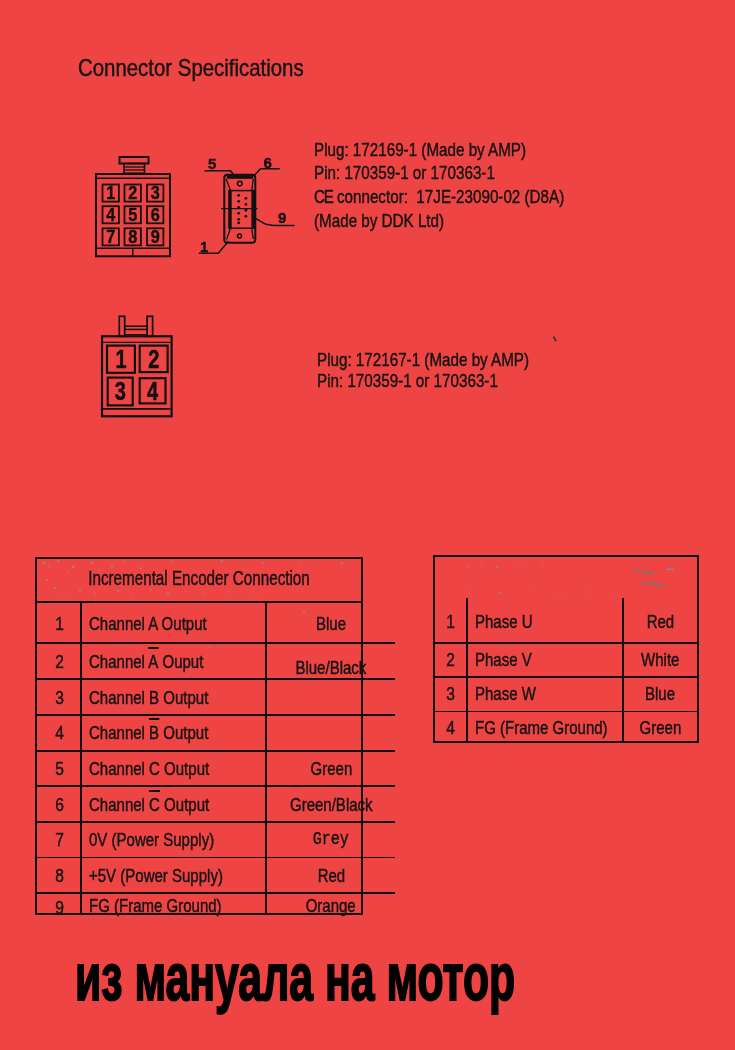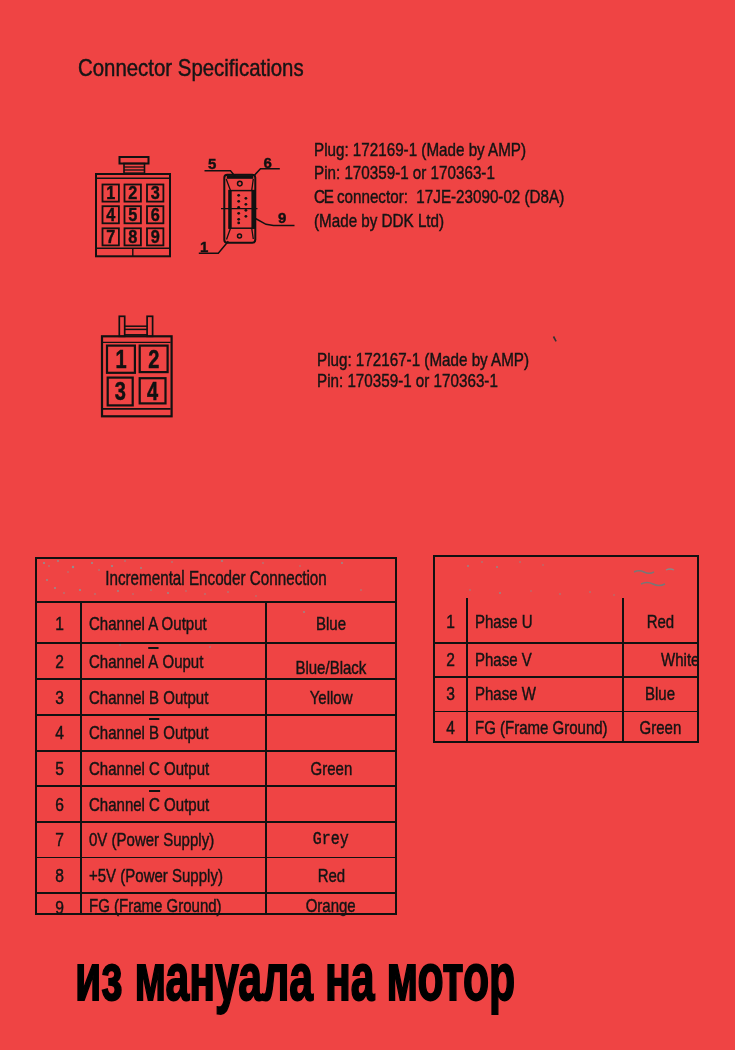--- a/index.html
+++ b/index.html
@@ -222,7 +222,7 @@
 Pin: 170359-1 or 170363-1
 </div>
 
-<div style="position:absolute;left:35px;top:557px;width:362px;height:358px;border:2px solid #111;box-sizing:border-box;">
+<div style="position:absolute;left:35px;top:557px;width:328px;height:358px;border:2px solid #111;box-sizing:border-box;">
 
   <div style="position:absolute;left:0;top:0;width:100%;height:44px;border-bottom:2.5px solid #111;box-sizing:border-box;display:flex;align-items:center;justify-content:center;">
     <span style="margin-top:-3px;font-size:19.5px;transform:scaleX(0.78);white-space:nowrap;color:#141414;-webkit-text-stroke:0.45px #141414;">Incremental Encoder Connection</span>

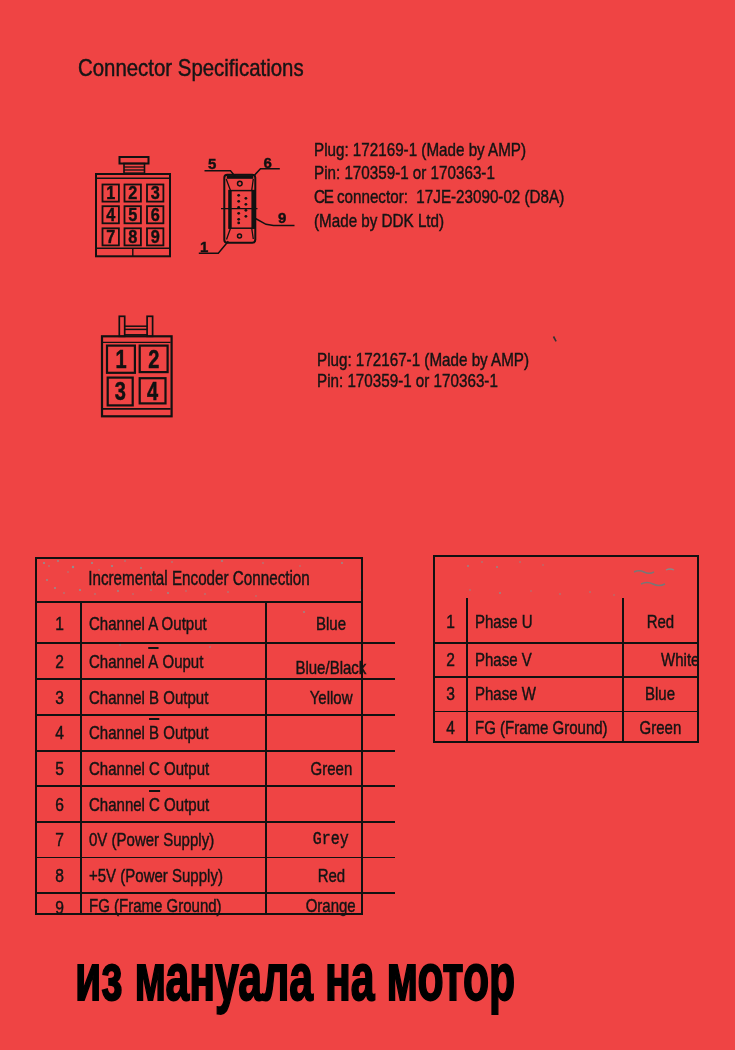--- a/index.html
+++ b/index.html
@@ -291,7 +291,7 @@
 
   <div class="mnum" style="top:89.5px;">2</div>
   <div class="mnm" style="top:89.5px;"><span>Phase V</span></div>
-  <div class="mclr" style="top:89.5px;padding-left:20px;"><span>White</span></div>
+  <div class="mclr" style="top:89.5px;"><span>White</span></div>
 
   <div class="mnum" style="top:123.5px;">3</div>
   <div class="mnm" style="top:123.5px;"><span>Phase W</span></div>

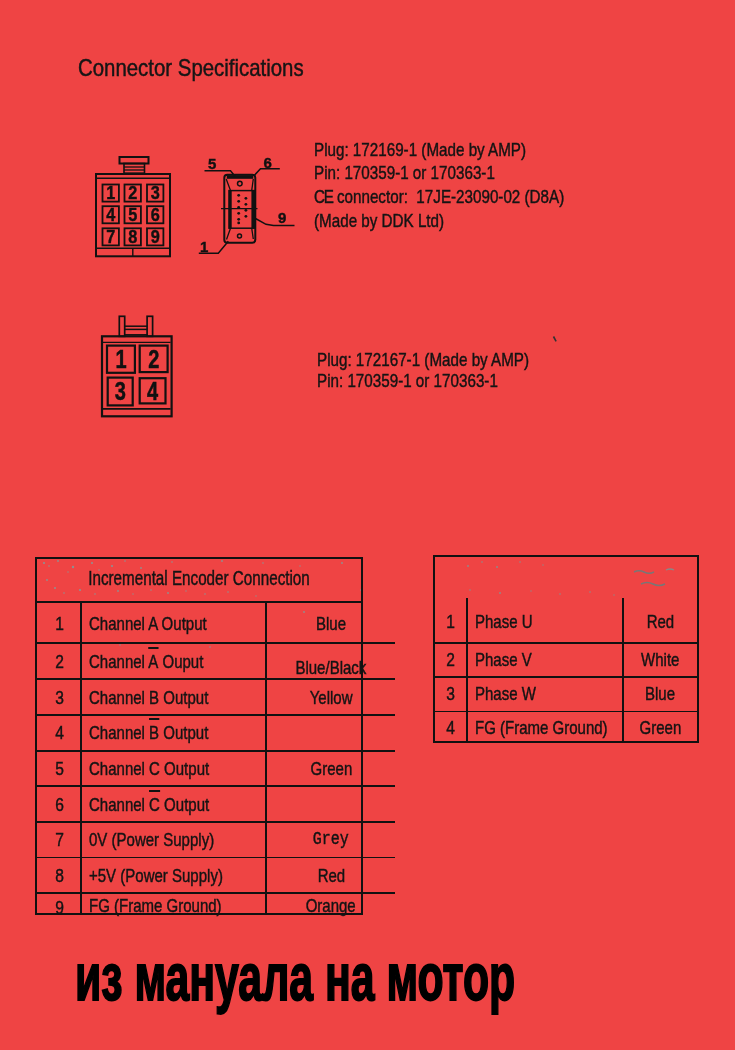--- a/index.html
+++ b/index.html
@@ -250,7 +250,6 @@
 
   <div class="num" style="top:125.5px;">3</div>
   <div class="nm" style="top:125.5px;"><span>Channel B Output</span></div>
-  <div class="clr" style="top:125.5px;"><span>Yellow</span></div>
 
   <div class="num" style="top:160.5px;">4</div>
   <div class="nm" style="top:160.5px;"><span>Channel <span class="ov">B</span> Output</span></div>

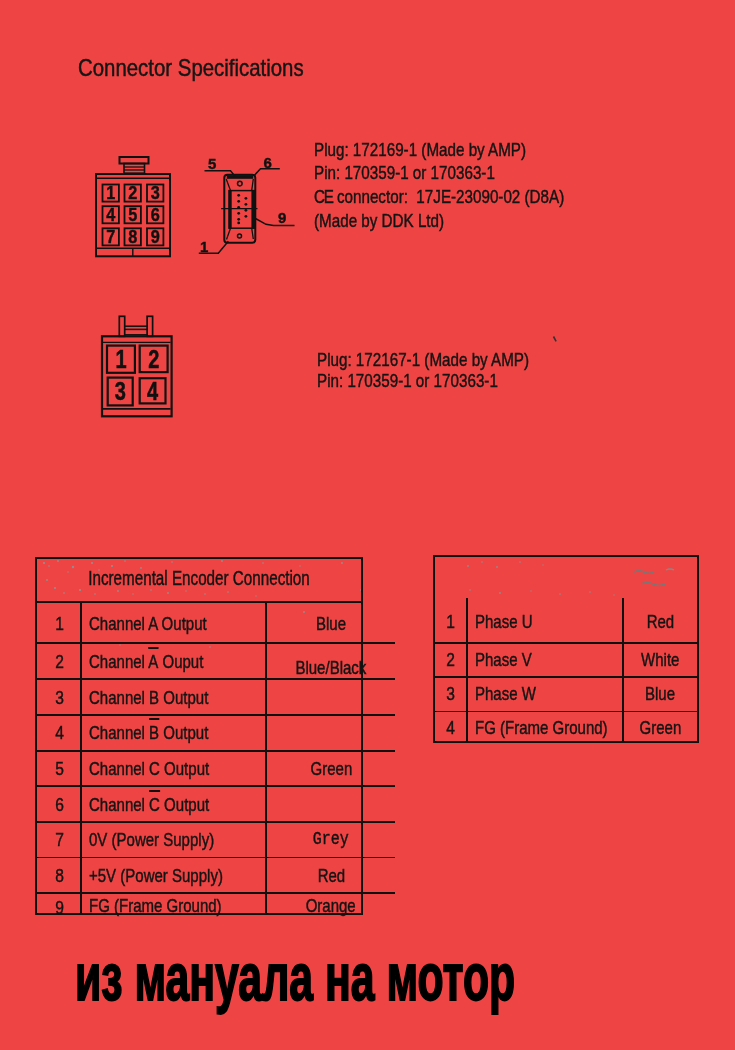--- a/index.html
+++ b/index.html
@@ -260,6 +260,7 @@
 
   <div class="num" style="top:232.5px;">6</div>
   <div class="nm" style="top:232.5px;"><span>Channel <span class="ov">C</span> Output</span></div>
+  <div class="clr" style="top:232.5px;"><span>Green/Black</span></div>
 
   <div class="num" style="top:268.25px;">7</div>
   <div class="nm" style="top:268.25px;"><span>0V (Power Supply)</span></div>

